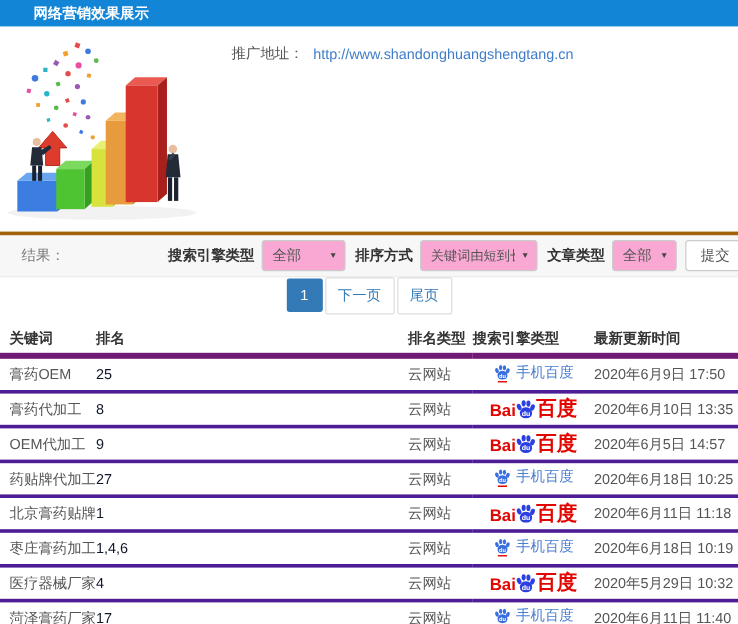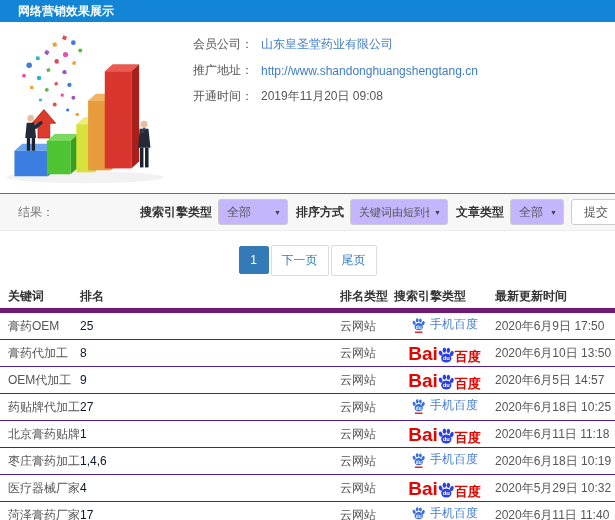--- a/index.html
+++ b/index.html
@@ -10,7 +10,7 @@
   }
   
   .topbar{height:22px;background:#1385d6;color:#fff;font-size:12px;
-    font-weight:bold;line-height:22px;padding-left:18px;}
+    font-weight:bold;line-height:22px;padding-left:28px;}
   
   .info{position:relative;height:171px;}
   .illustration{position:absolute;left:0;top:6px;width:185px;height:162px;}

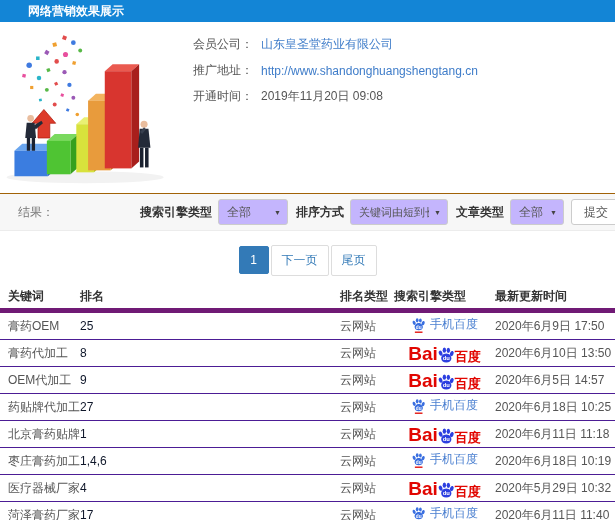--- a/index.html
+++ b/index.html
@@ -144,10 +144,6 @@
   </div>
   <div class="fields">
     <div class="field-row">
-      <span class="flabel">会员公司：</span>
-      <a class="fvalue link" href="#">山东皇圣堂药业有限公司</a>
-    </div>
-    <div class="field-row">
       <span class="flabel">推广地址：</span>
       <a class="fvalue link" href="#">http://www.shandonghuangshengtang.cn</a>
     </div>

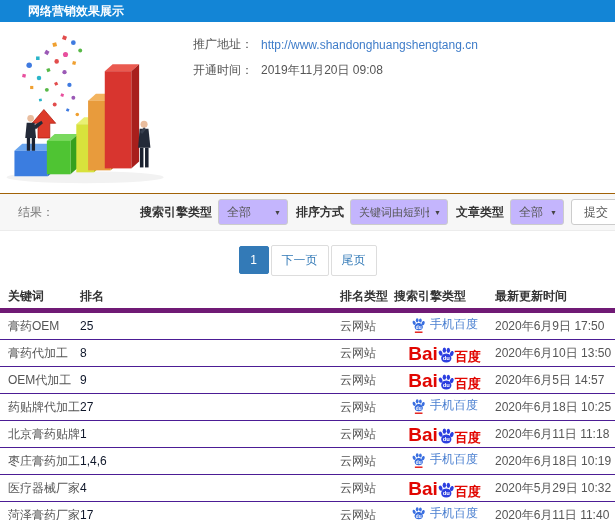--- a/index.html
+++ b/index.html
@@ -147,10 +147,6 @@
       <span class="flabel">推广地址：</span>
       <a class="fvalue link" href="#">http://www.shandonghuangshengtang.cn</a>
     </div>
-    <div class="field-row">
-      <span class="flabel">开通时间：</span>
-      <span class="fvalue">2019年11月20日 09:08</span>
-    </div>
   </div>
 </section>
 

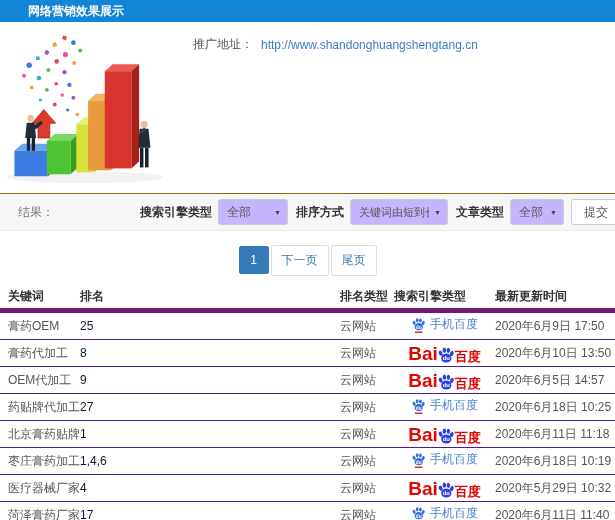--- a/index.html
+++ b/index.html
@@ -21,7 +21,7 @@
   .link{color:#3e7cc9;}
   .orange{color:#ff7146;}
   
-  .filterbar{height:38px;background:#f7f7f7;border-top:1px solid #a16207;
+  .filterbar{height:38px;background:#f7f7f7;border-top:3px solid #a16207;
     border-bottom:1px solid #ececec;display:flex;align-items:center;
     padding-left:18px;font-size:12px;color:#777;box-sizing:border-box;}
   .filter-controls{margin-left:auto;display:flex;align-items:center;}

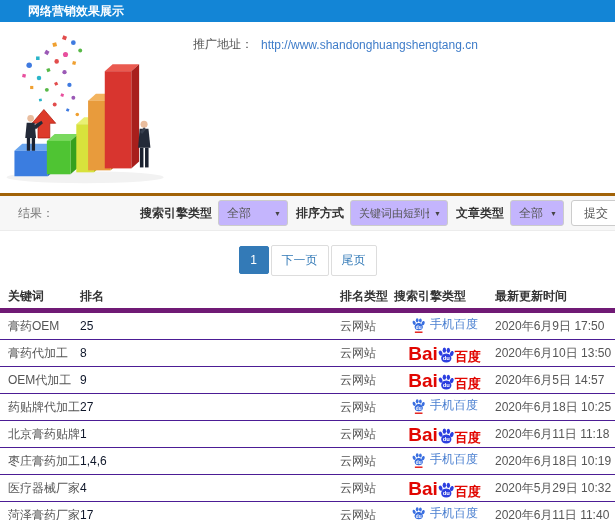--- a/index.html
+++ b/index.html
@@ -26,7 +26,7 @@
     padding-left:18px;font-size:12px;color:#777;box-sizing:border-box;}
   .filter-controls{margin-left:auto;display:flex;align-items:center;}
   .ctrl-label{font-weight:bold;color:#333;margin:0 6px 0 8px;}
-  .select{background:#c4b5fd;border:1px solid #ccc;border-radius:3px;height:26px;
+  .select{background:#f9a8d4;border:1px solid #ccc;border-radius:3px;height:26px;
     display:flex;align-items:center;justify-content:space-between;
     padding:0 6px 0 8px;color:#555;box-sizing:border-box;cursor:pointer;}
   .select .sel-text{white-space:nowrap;overflow:hidden;}

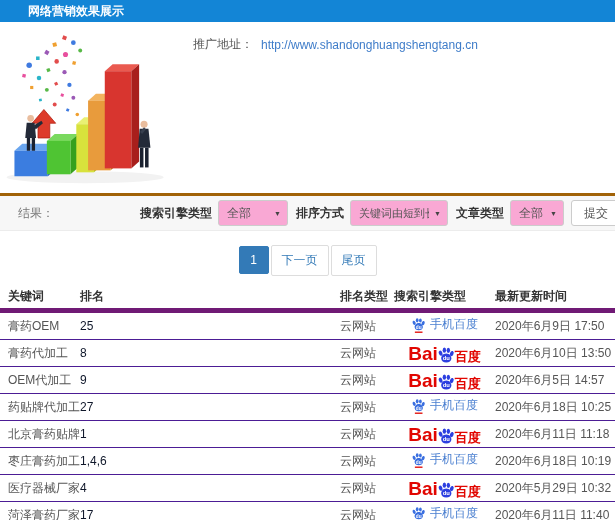--- a/index.html
+++ b/index.html
@@ -37,7 +37,7 @@
   .submit{height:26px;background:#fff;border:1px solid #ccc;border-radius:3px;
     font-size:12px;color:#555;padding:0 12px;margin-left:7px;margin-right:-6px;cursor:pointer;}
   
-  .pagination{text-align:center;margin-top:14px;height:27px;}
+  .pagination{text-align:center;margin-top:0;height:27px;}
   .page-btn{display:inline-block;padding:6px 10px;font-size:12px;color:#337ab7;
     background:#fff;border:1px solid #ddd;text-decoration:none;margin:0 1px;
     border-radius:2px;min-width:8px;text-align:center;cursor:pointer;}

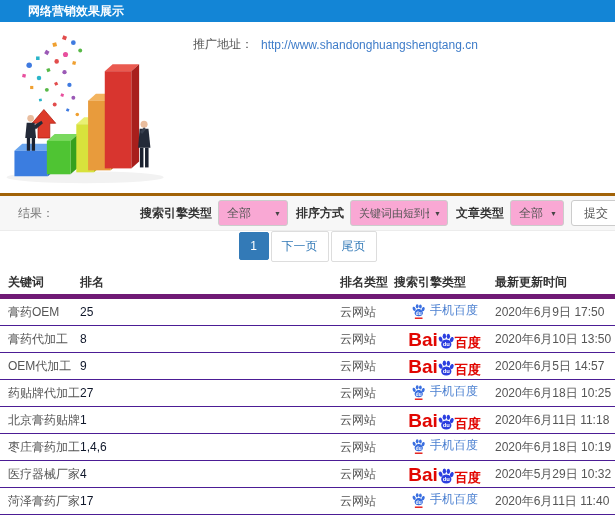--- a/index.html
+++ b/index.html
@@ -48,7 +48,7 @@
   .results th{text-align:left;font-weight:bold;color:#333;height:24px;
     border-bottom:5px solid #701a75;padding:0;}
   .results th:first-child,.results td:first-child{padding-left:8px;}
-  .results td{height:26px;border-bottom:1px solid #4c1d95;color:#555;padding:0;}
+  .results td{height:26px;border-bottom:3px solid #4c1d95;color:#555;padding:0;}
   .c-engine-cell{text-align:center;}
   .rank-link{color:#0f172a;text-decoration:none;cursor:pointer;}
   .mobile-badge{display:inline-flex;align-items:center;color:#4a7fd0;}

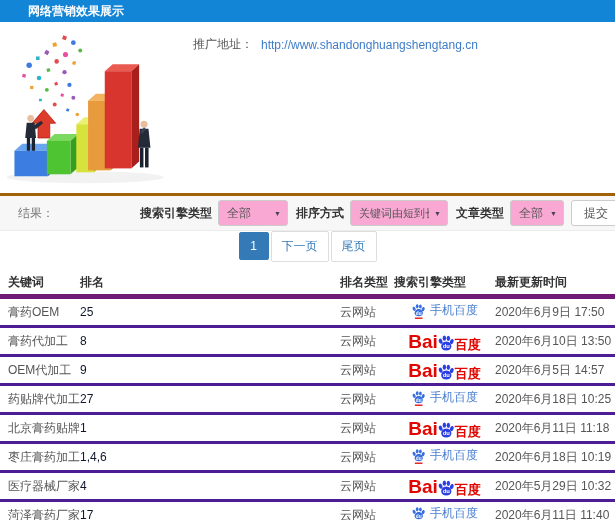--- a/index.html
+++ b/index.html
@@ -54,7 +54,7 @@
   .mobile-badge{display:inline-flex;align-items:center;color:#4a7fd0;}
   .mobile-badge svg{margin-right:4px;}
   .pc-badge{display:inline-flex;align-items:flex-end;color:#e10601;font-weight:bold;line-height:1;}
-  .pc-badge .bai{font-size:19px;}
+  .pc-badge .bai{font-size:14px;}
   .pc-badge .du-cn{font-size:13px;margin-left:1px;}
   .pc-badge svg{margin:0 -1px -1px -1px;}
 </style>

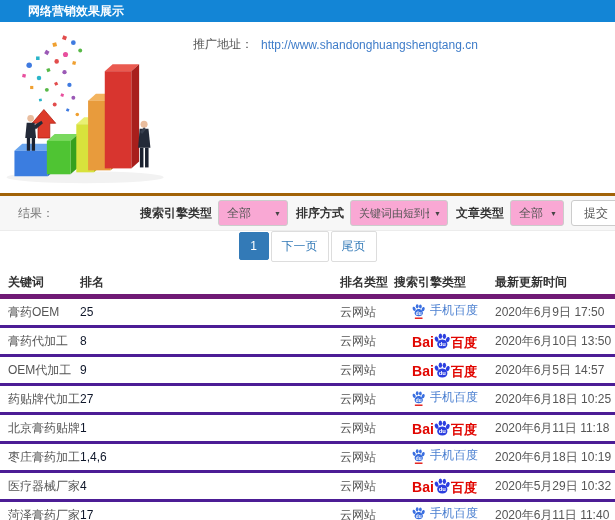--- a/index.html
+++ b/index.html
@@ -55,7 +55,7 @@
   .mobile-badge svg{margin-right:4px;}
   .pc-badge{display:inline-flex;align-items:flex-end;color:#e10601;font-weight:bold;line-height:1;}
   .pc-badge .bai{font-size:14px;}
-  .pc-badge .du-cn{font-size:13px;margin-left:1px;}
+  .pc-badge .du-cn{font-size:17px;margin-left:1px;}
   .pc-badge svg{margin:0 -1px -1px -1px;}
 </style>
 </head>

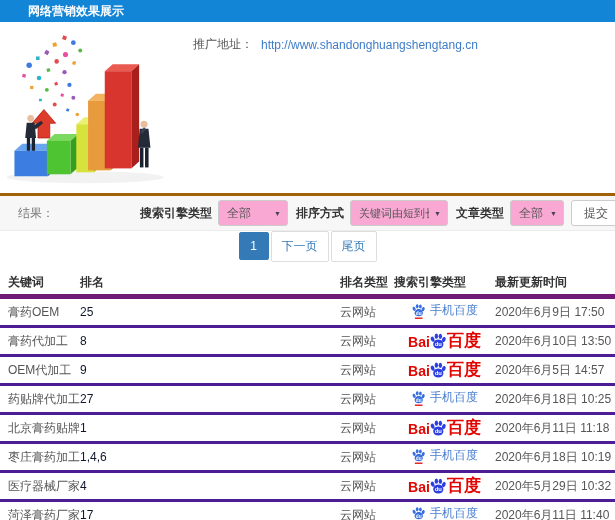--- a/index.html
+++ b/index.html
@@ -239,7 +239,7 @@
         <span class="du-cn">百度</span>
       </span>
     </td>
-    <td>2020年6月10日 13:50</td>
+    <td>2020年6月10日 13:35</td>
   </tr>
 
   <tr>

